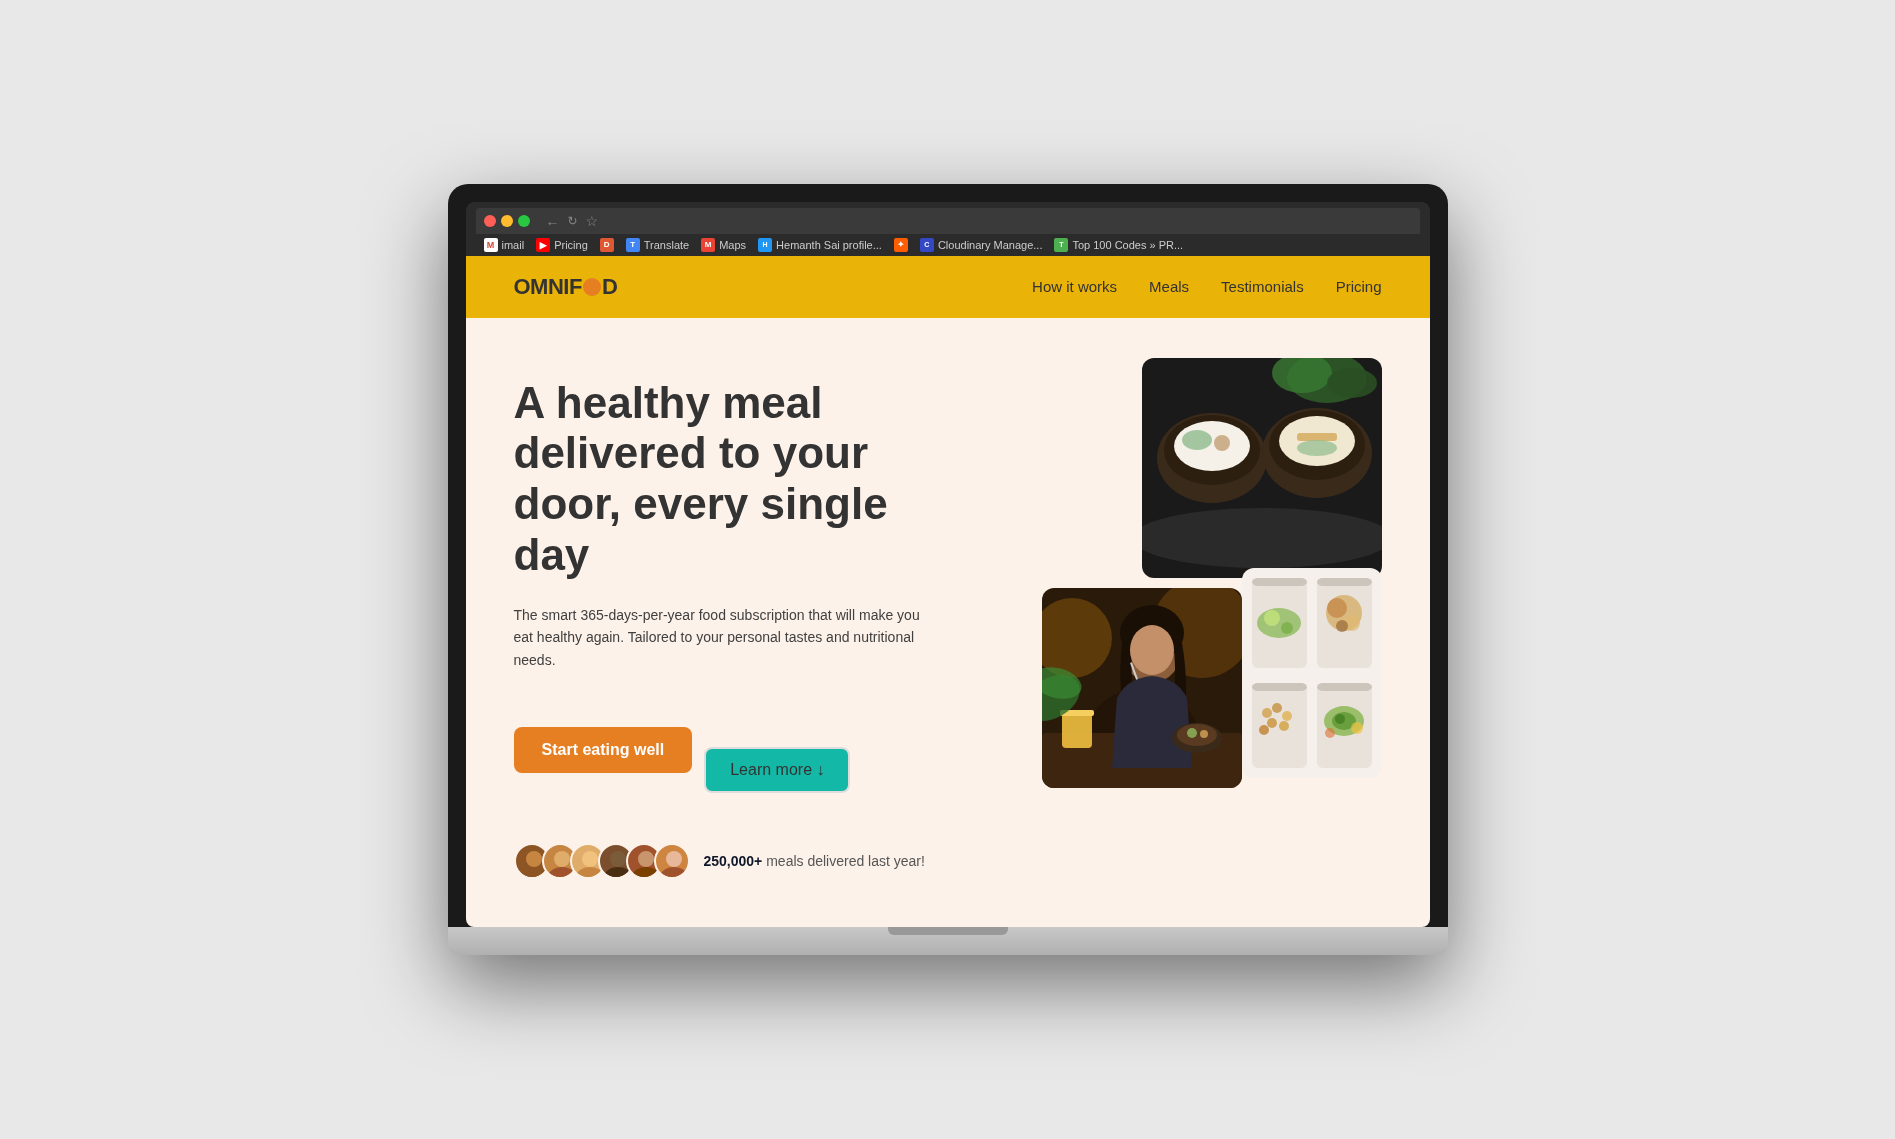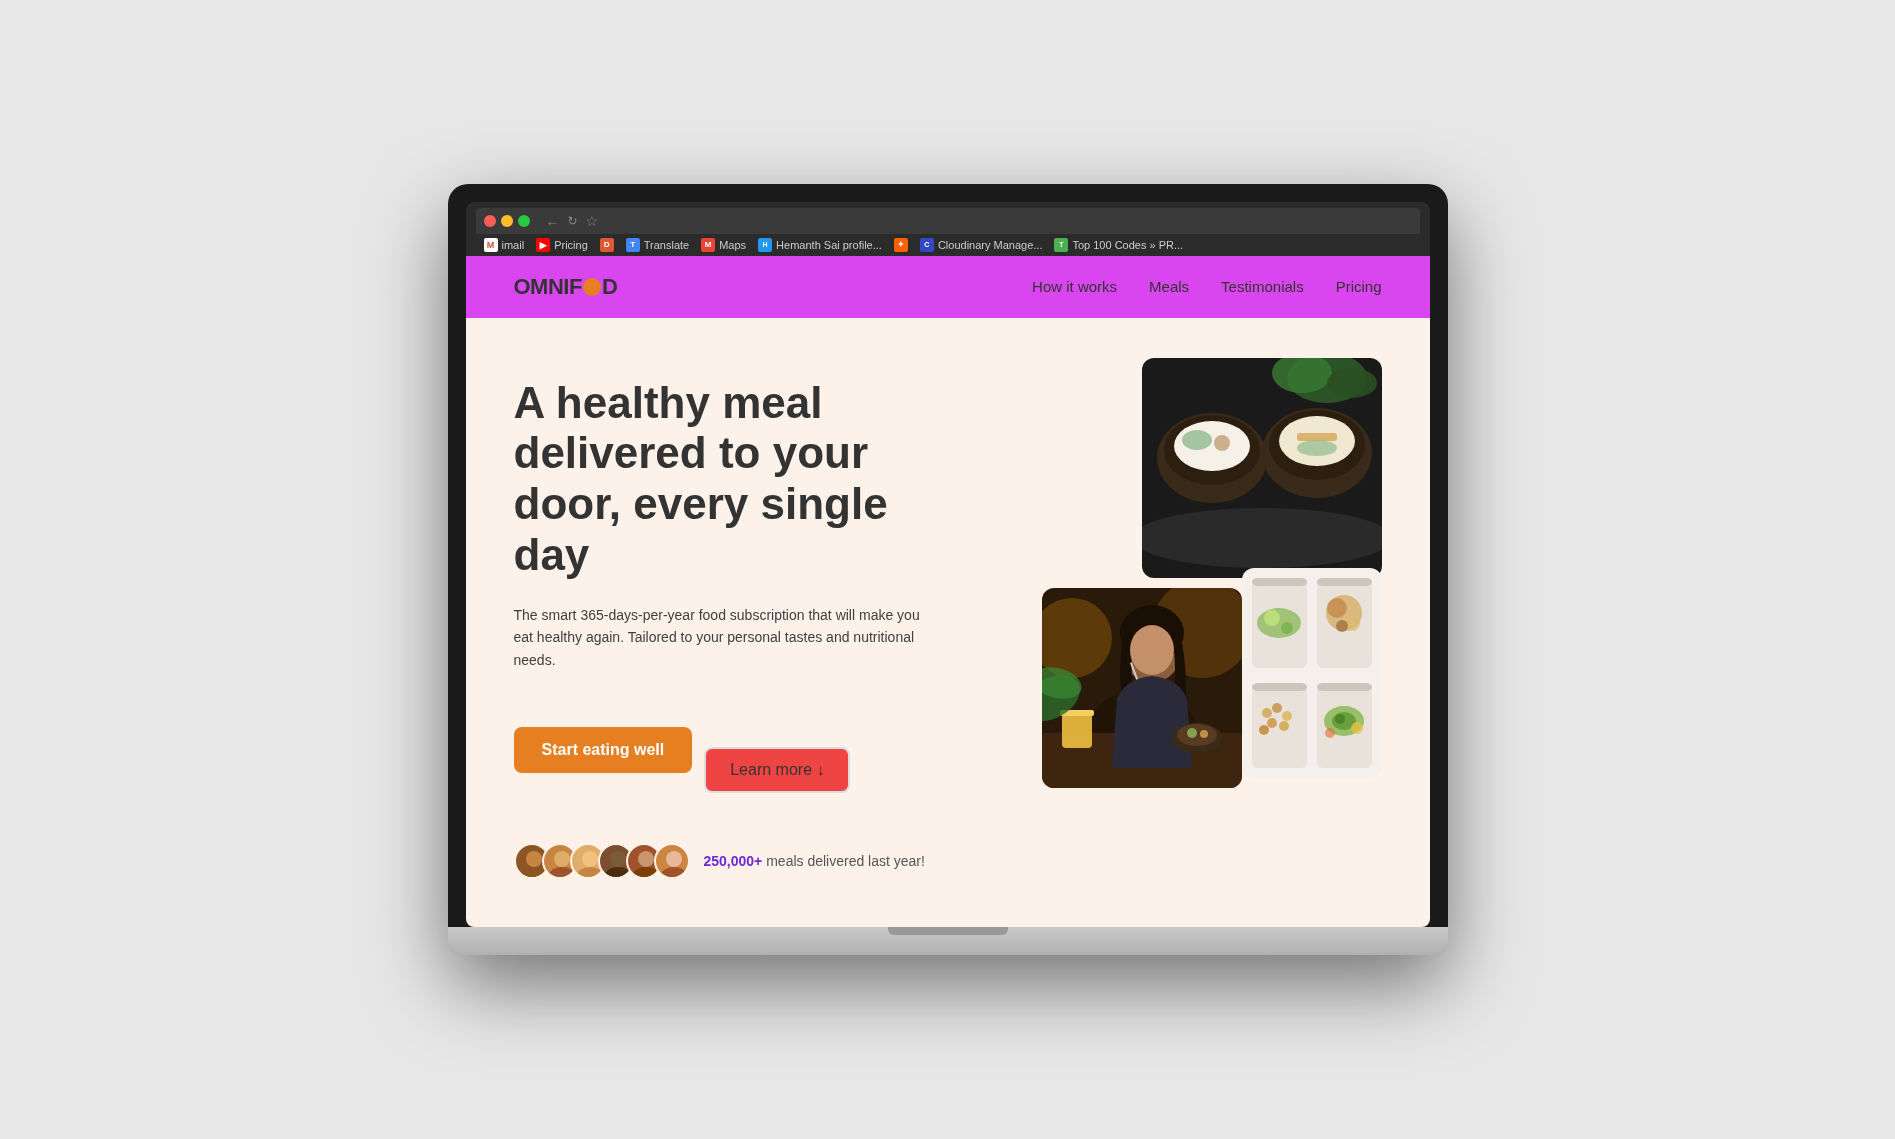--- a/index.html
+++ b/index.html
@@ -137,7 +137,7 @@
       align-items: center;
       justify-content: space-between;
       padding: 18px 48px;
-      background: #d946ef;
+      background: #eab308;
     }
     .logo {
       font-size: 22px;

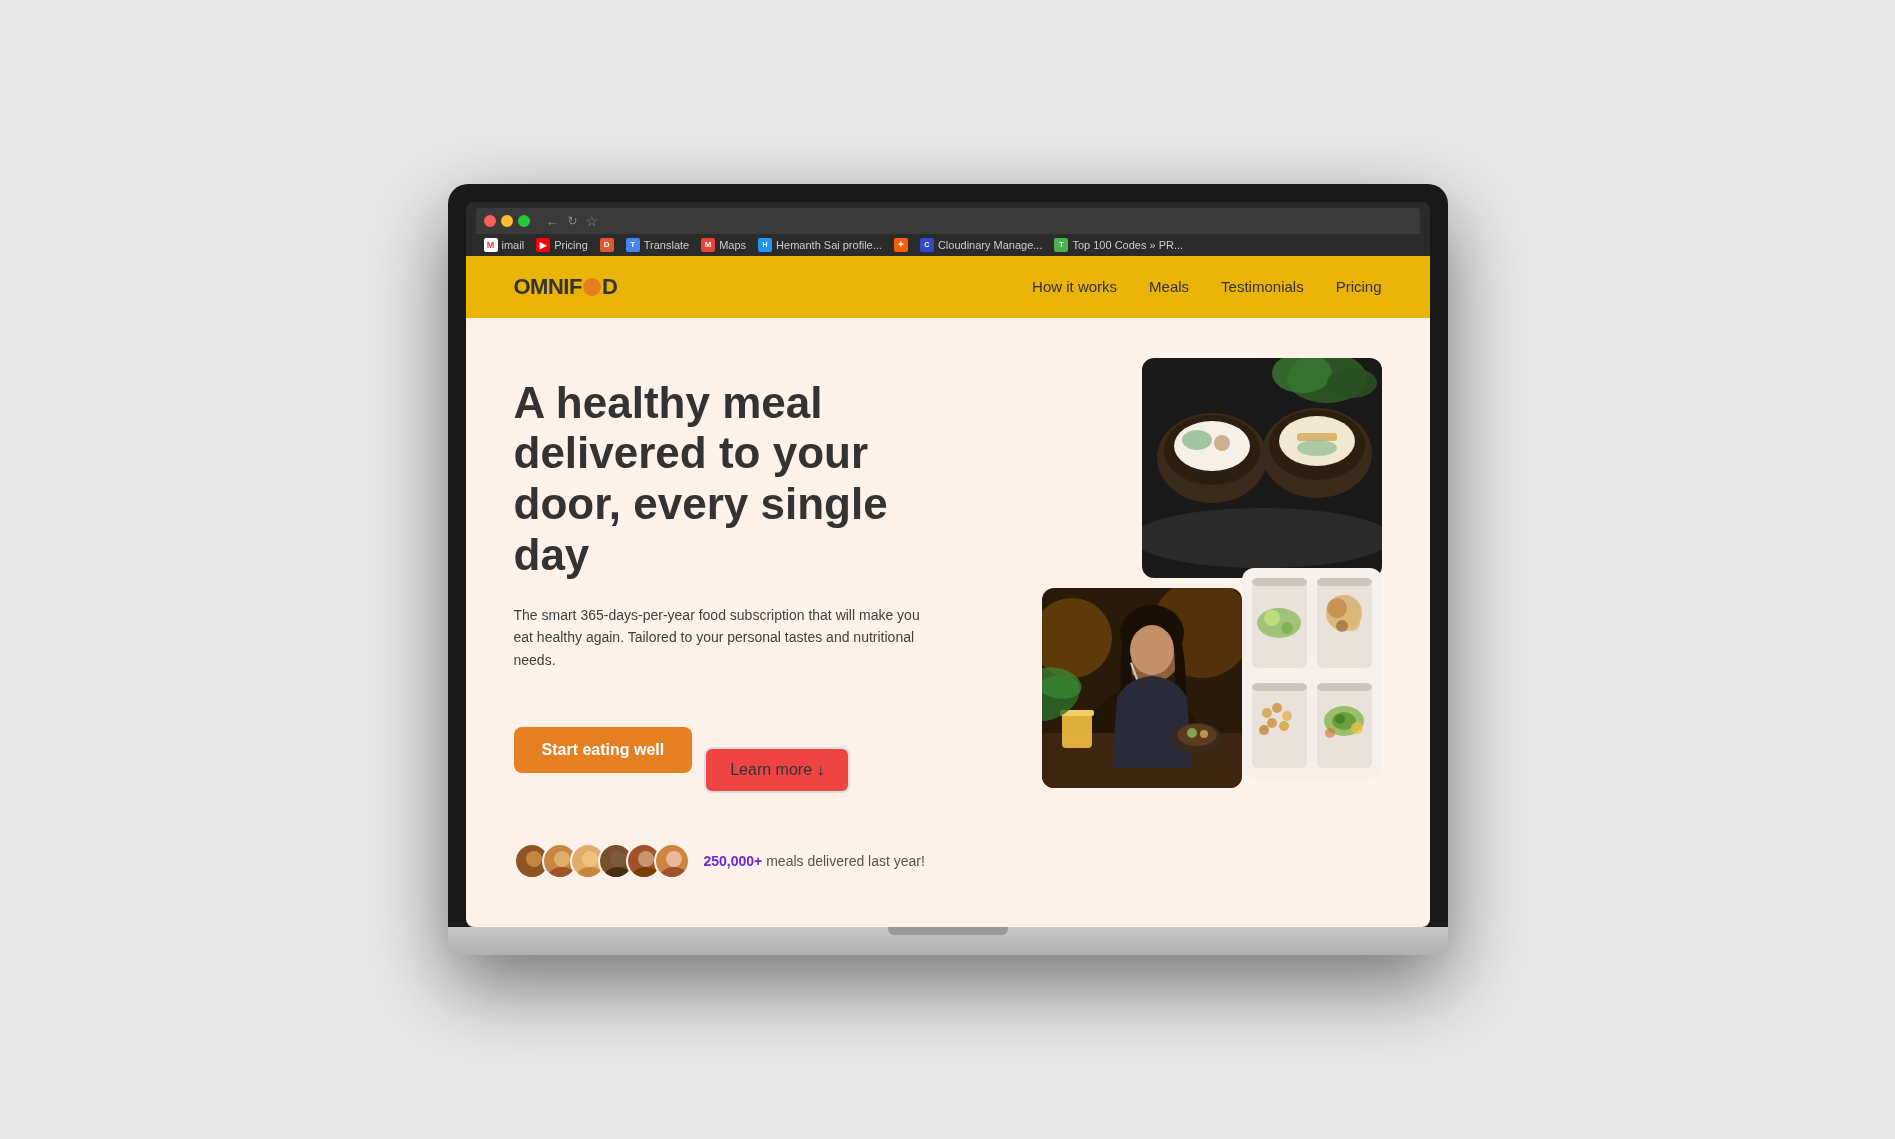--- a/index.html
+++ b/index.html
@@ -201,7 +201,7 @@
       cursor: pointer;
     }
     .btn-secondary {
-      background: #ef4444;
+      background: #14b8a6;
       color: #333;
       border: 2px solid #ddd;
       padding: 12px 24px;

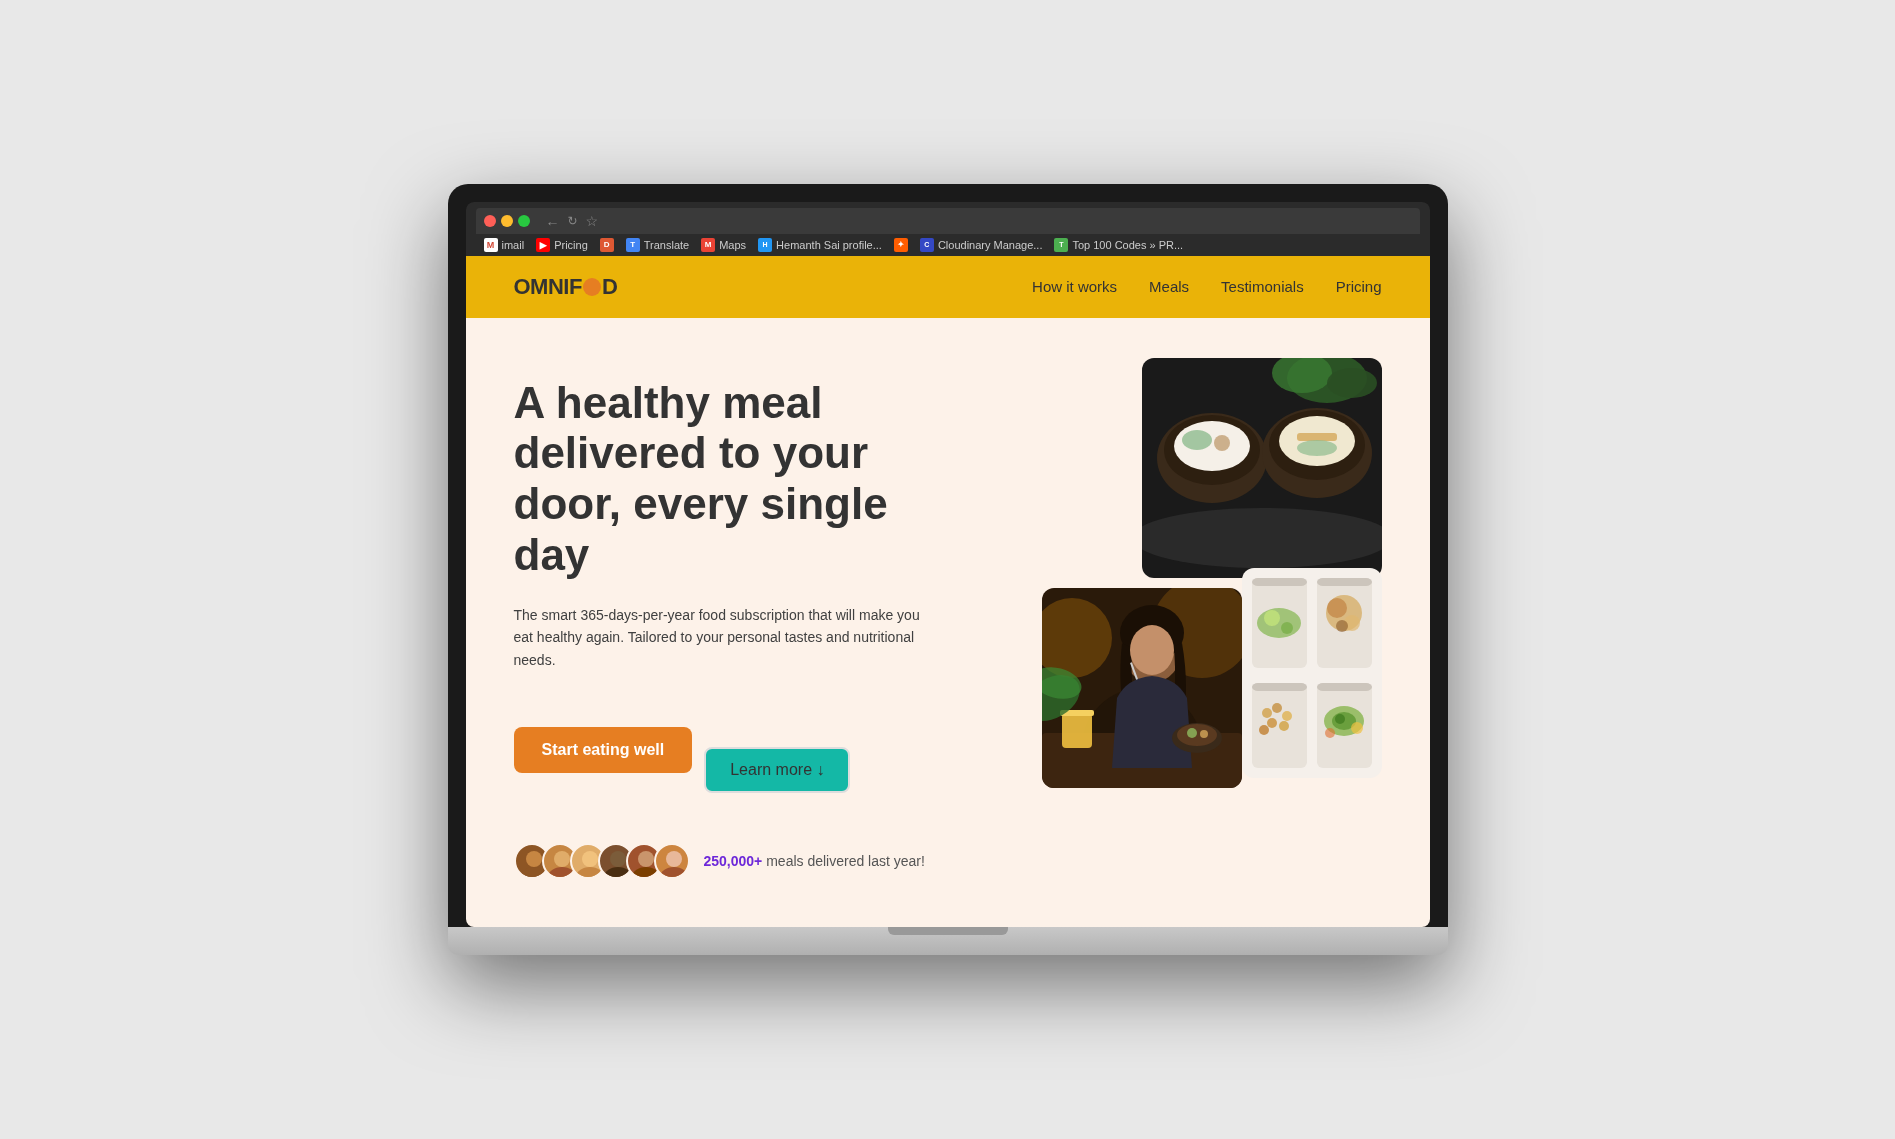--- a/index.html
+++ b/index.html
@@ -242,7 +242,7 @@
       color: #555;
     }
     .stats-highlight {
-      color: #6d28d9;
+      color: #0f172a;
       font-weight: 700;
     }
 

